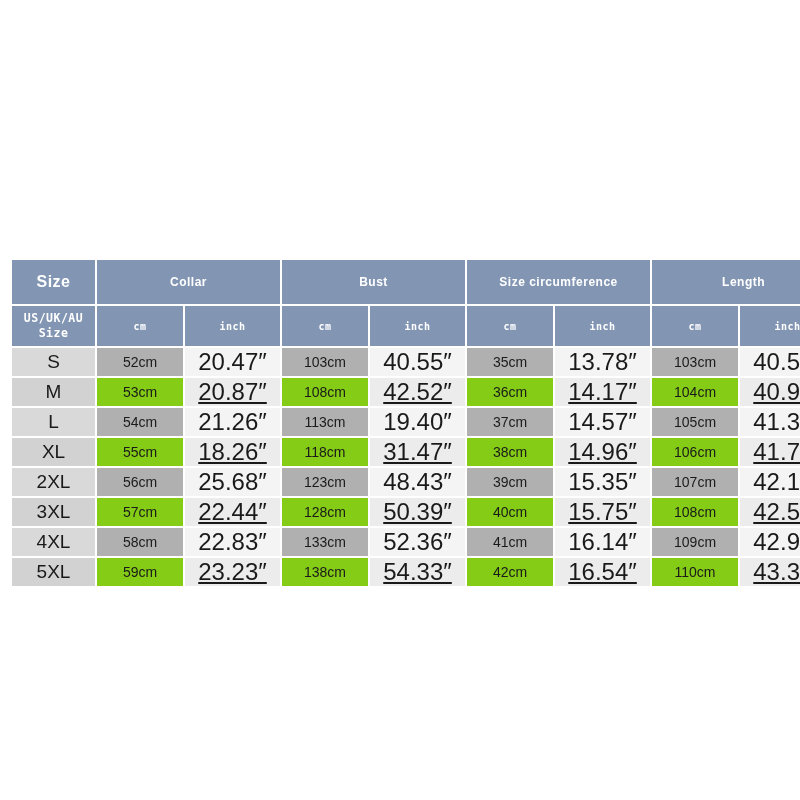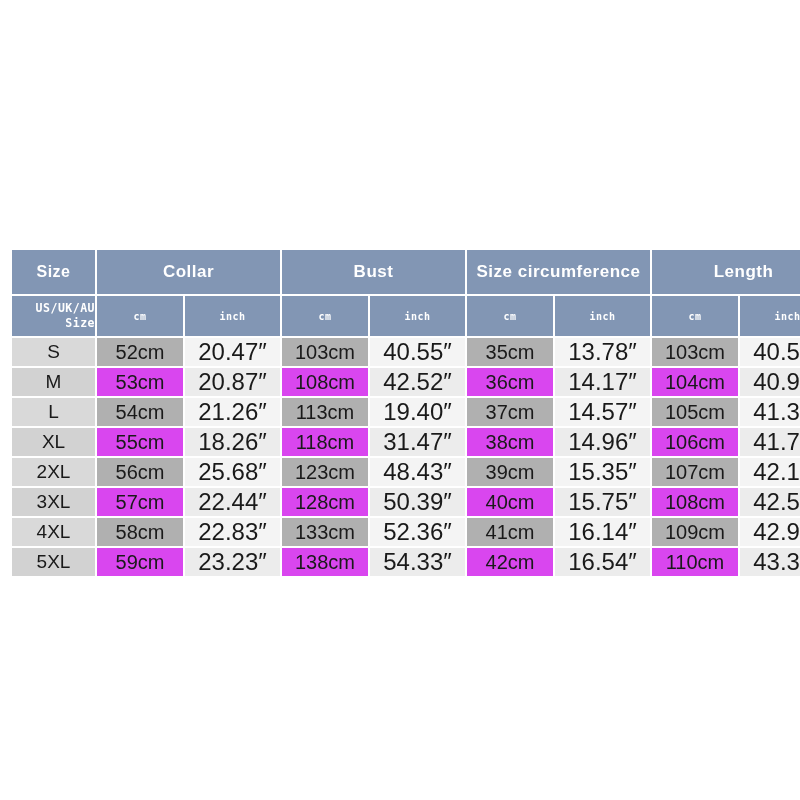--- a/index.html
+++ b/index.html
@@ -17,7 +17,7 @@
   #chart-wrap {
     position: absolute;
     left: 10px;
-    top: 248px;
+    top: 258px;
     width: 780px;
   }
 

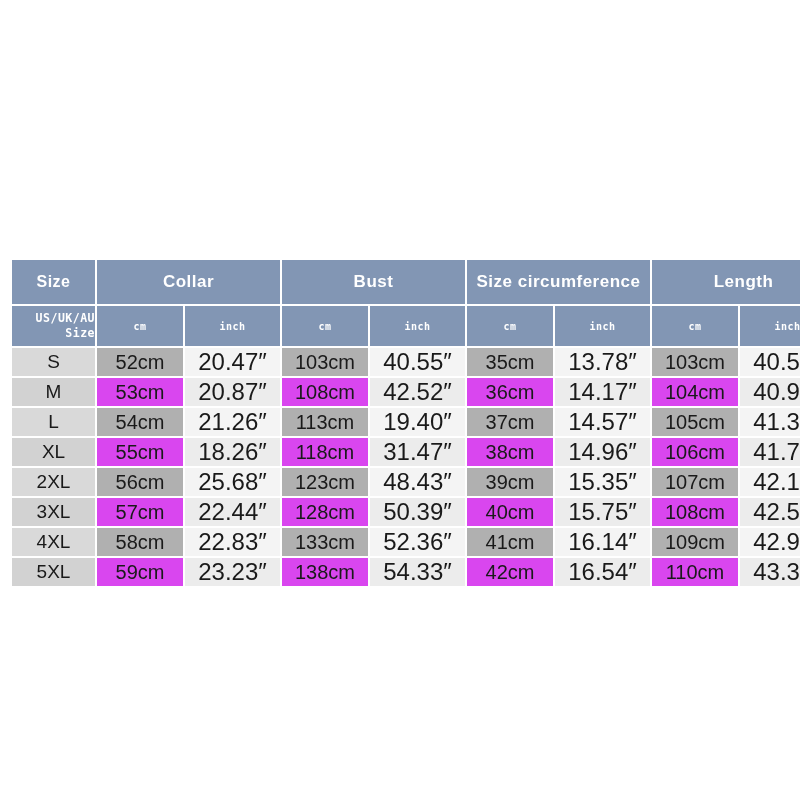--- a/index.html
+++ b/index.html
@@ -42,7 +42,7 @@
     color: #ffffff;
     font-family: "Liberation Sans", sans-serif;
     font-weight: bold;
-    font-size: 17px;
+    font-size: 12px;
     letter-spacing: 0.5px;
     height: 44px;
   }

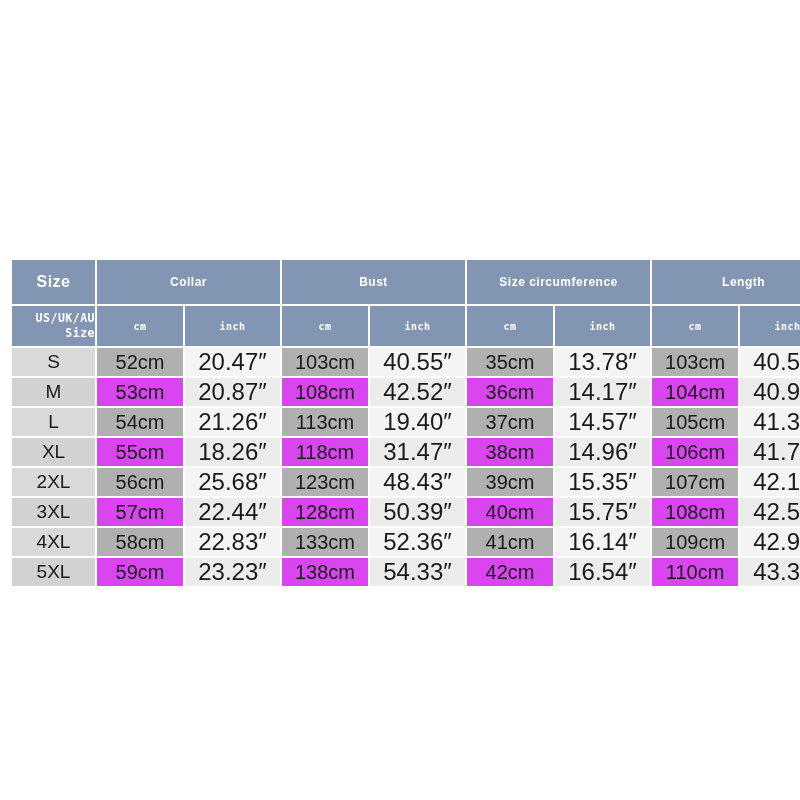--- a/index.html
+++ b/index.html
@@ -63,7 +63,6 @@
   .hdr-sub.sizelabel {
     font-size: 11.5px;
     line-height: 15px;
-    text-align: right;
   }
 
   

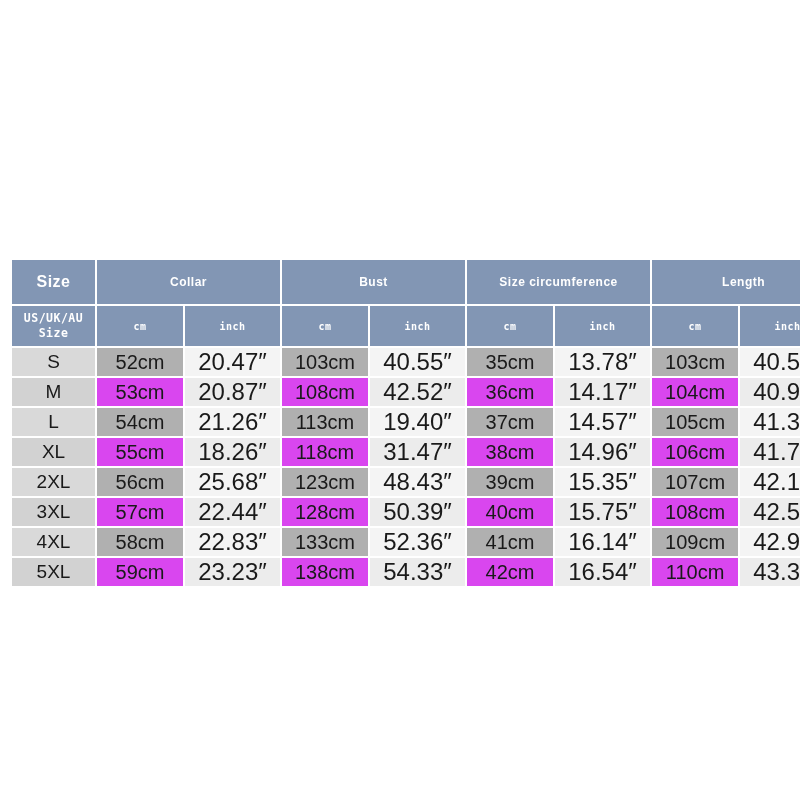--- a/index.html
+++ b/index.html
@@ -76,7 +76,7 @@
     font-size: 19px;
   }
   .cell.cm-col {
-    font-size: 20px;
+    font-size: 14px;
   }
   .cell.inch-col {
     font-size: 24px;

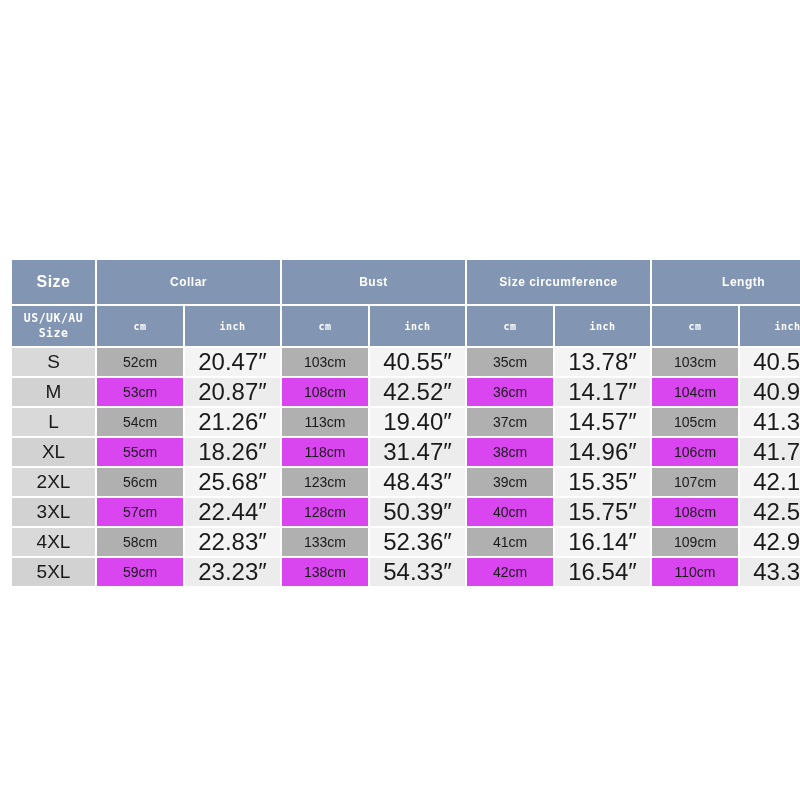--- a/index.html
+++ b/index.html
@@ -86,7 +86,7 @@
   .sz-a { background: #d9d9d9; }
   .sz-b { background: #d2d2d2; }
   .cm-a { background: #b0b0b0; }
-  .cm-b { background: #d946ef; }
+  .cm-b { background: #84cc16; }
   .in-a { background: #f4f4f4; }
   .in-b { background: #ececec; }
 </style>

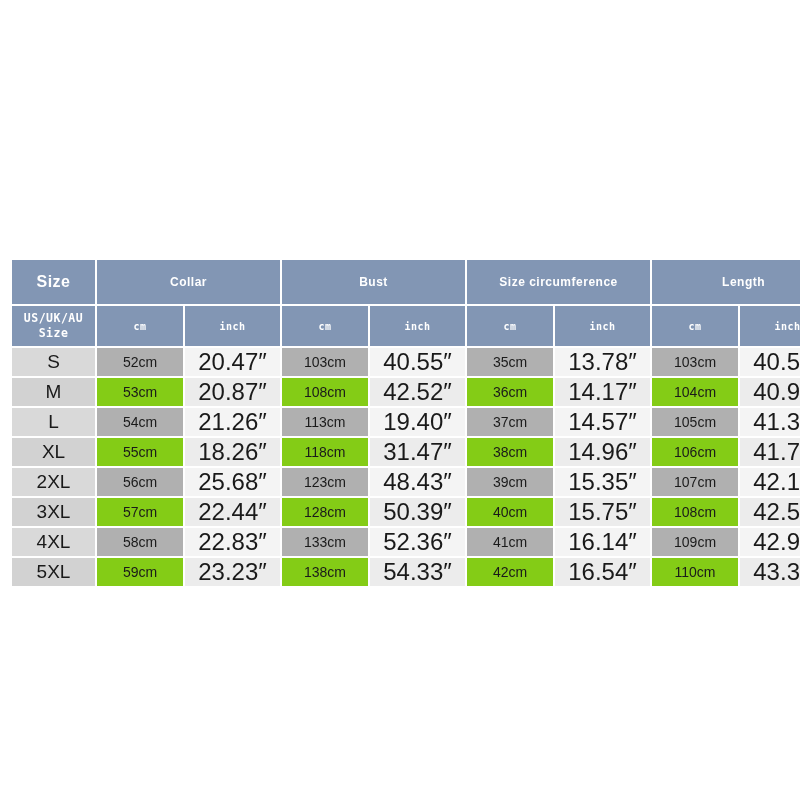--- a/index.html
+++ b/index.html
@@ -88,7 +88,7 @@
   .cm-a { background: #b0b0b0; }
   .cm-b { background: #84cc16; }
   .in-a { background: #f4f4f4; }
-  .in-b { background: #ececec; }
+  .in-b { background: #ececec; text-decoration: underline; }
 </style>
 </head>
 <body>

